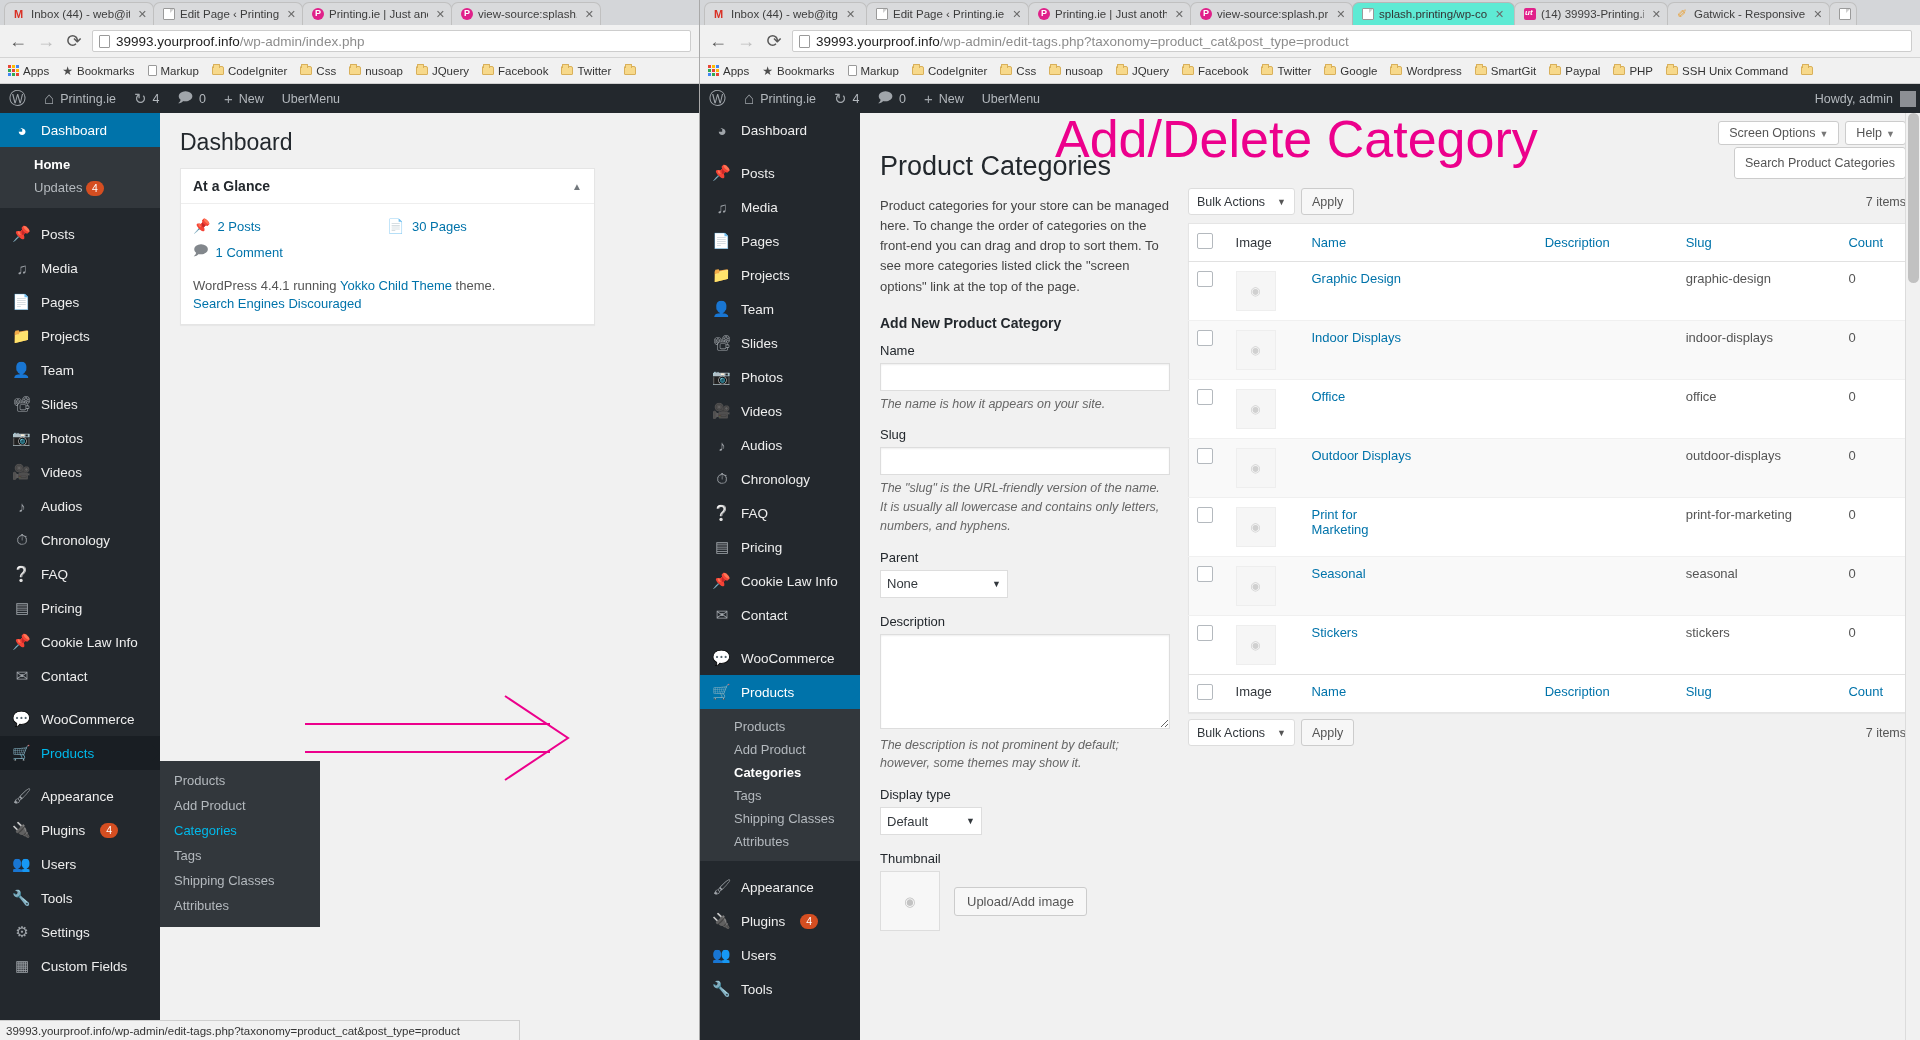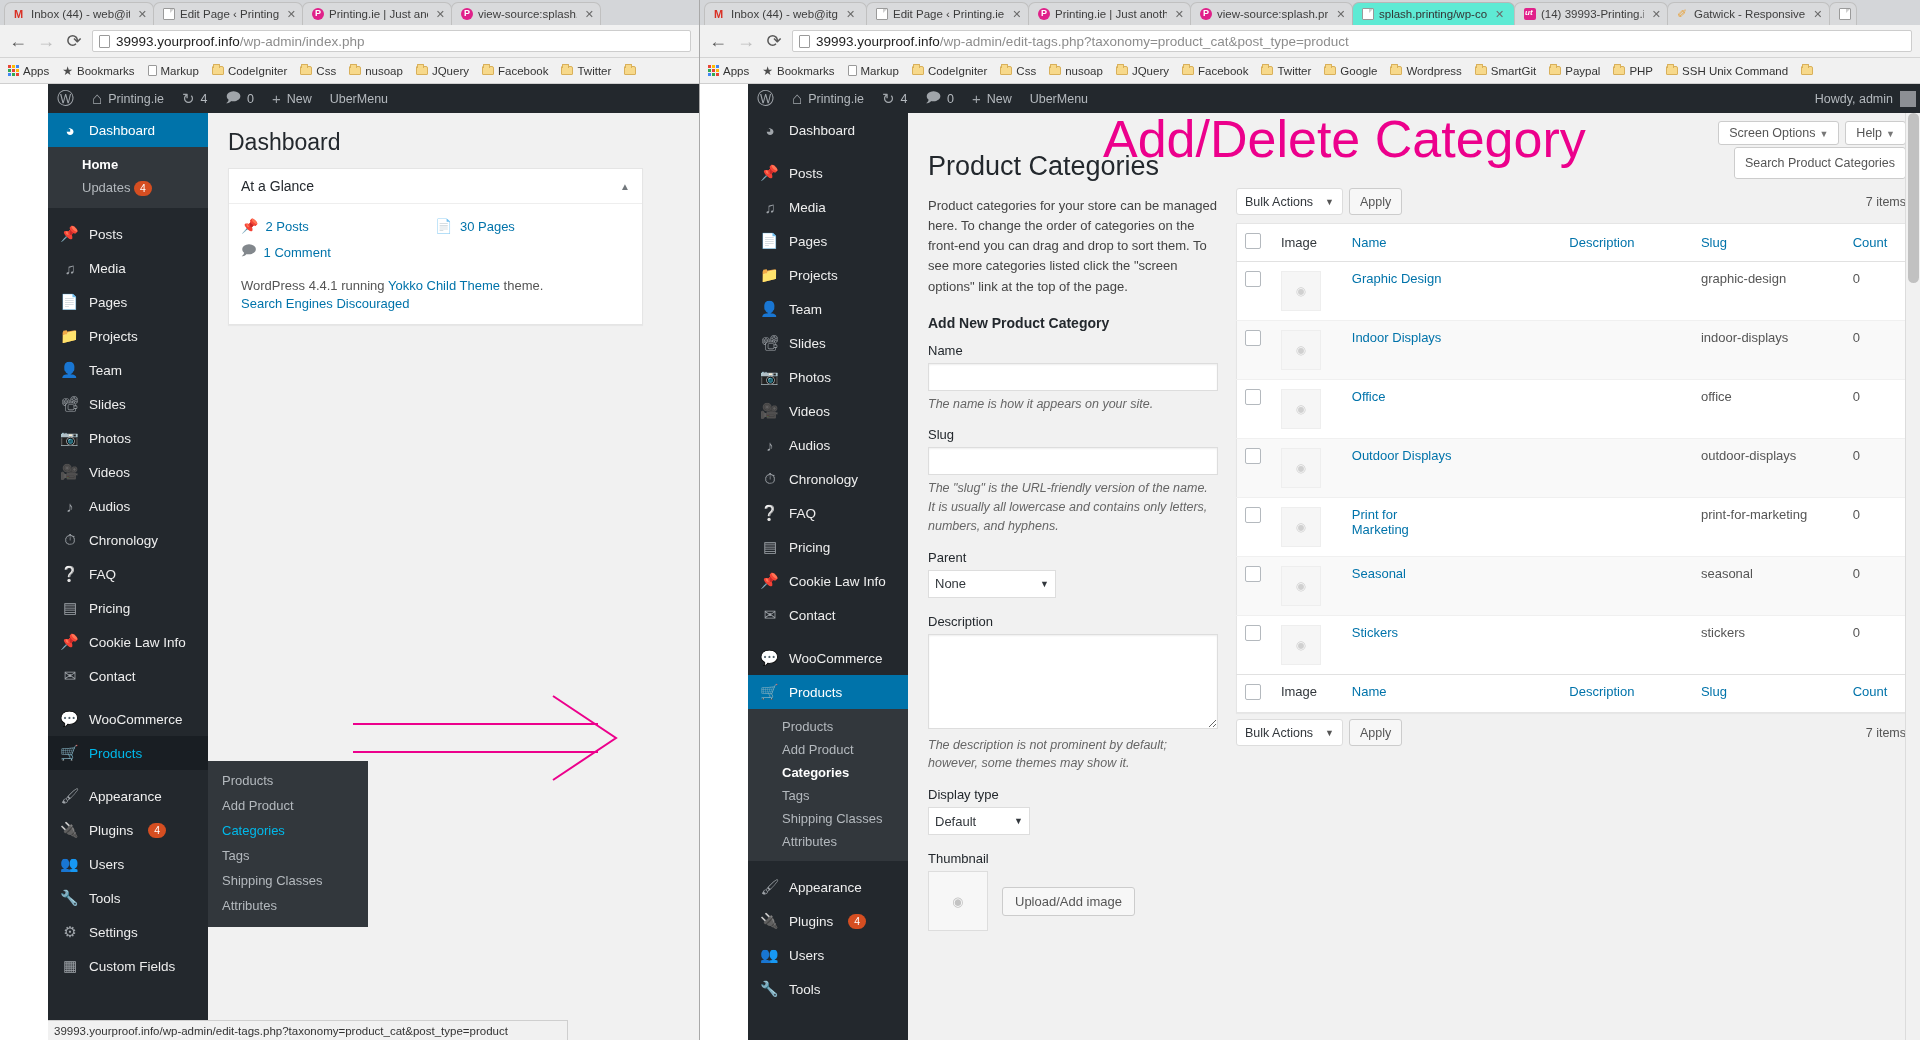--- a/index.html
+++ b/index.html
@@ -67,7 +67,7 @@
   .ico-folder::before{content:"";position:absolute;top:-3px;left:0;width:5px;height:3px;background:#f7d98b;border:1px solid #d9b05a;border-bottom:none;border-radius:1px 1px 0 0;}
 
   
-  .wp { position:relative; background:#fef9c3; height:100%;margin-left:48px; }
+  .wp { position:relative; background:#fef9c3; height:100%; }
   .adminbar { height:29px; background:#23282d; color:#b4b9be; display:flex; align-items:center; font-size:12.5px; }
   .ab-item { display:flex; align-items:center; gap:6px; padding:0 9px; height:29px; color:#b4b9be; white-space:nowrap;}
   .ab-logo::before{ content:"\24CC"; font-size:17px; color:#a0a5aa; }

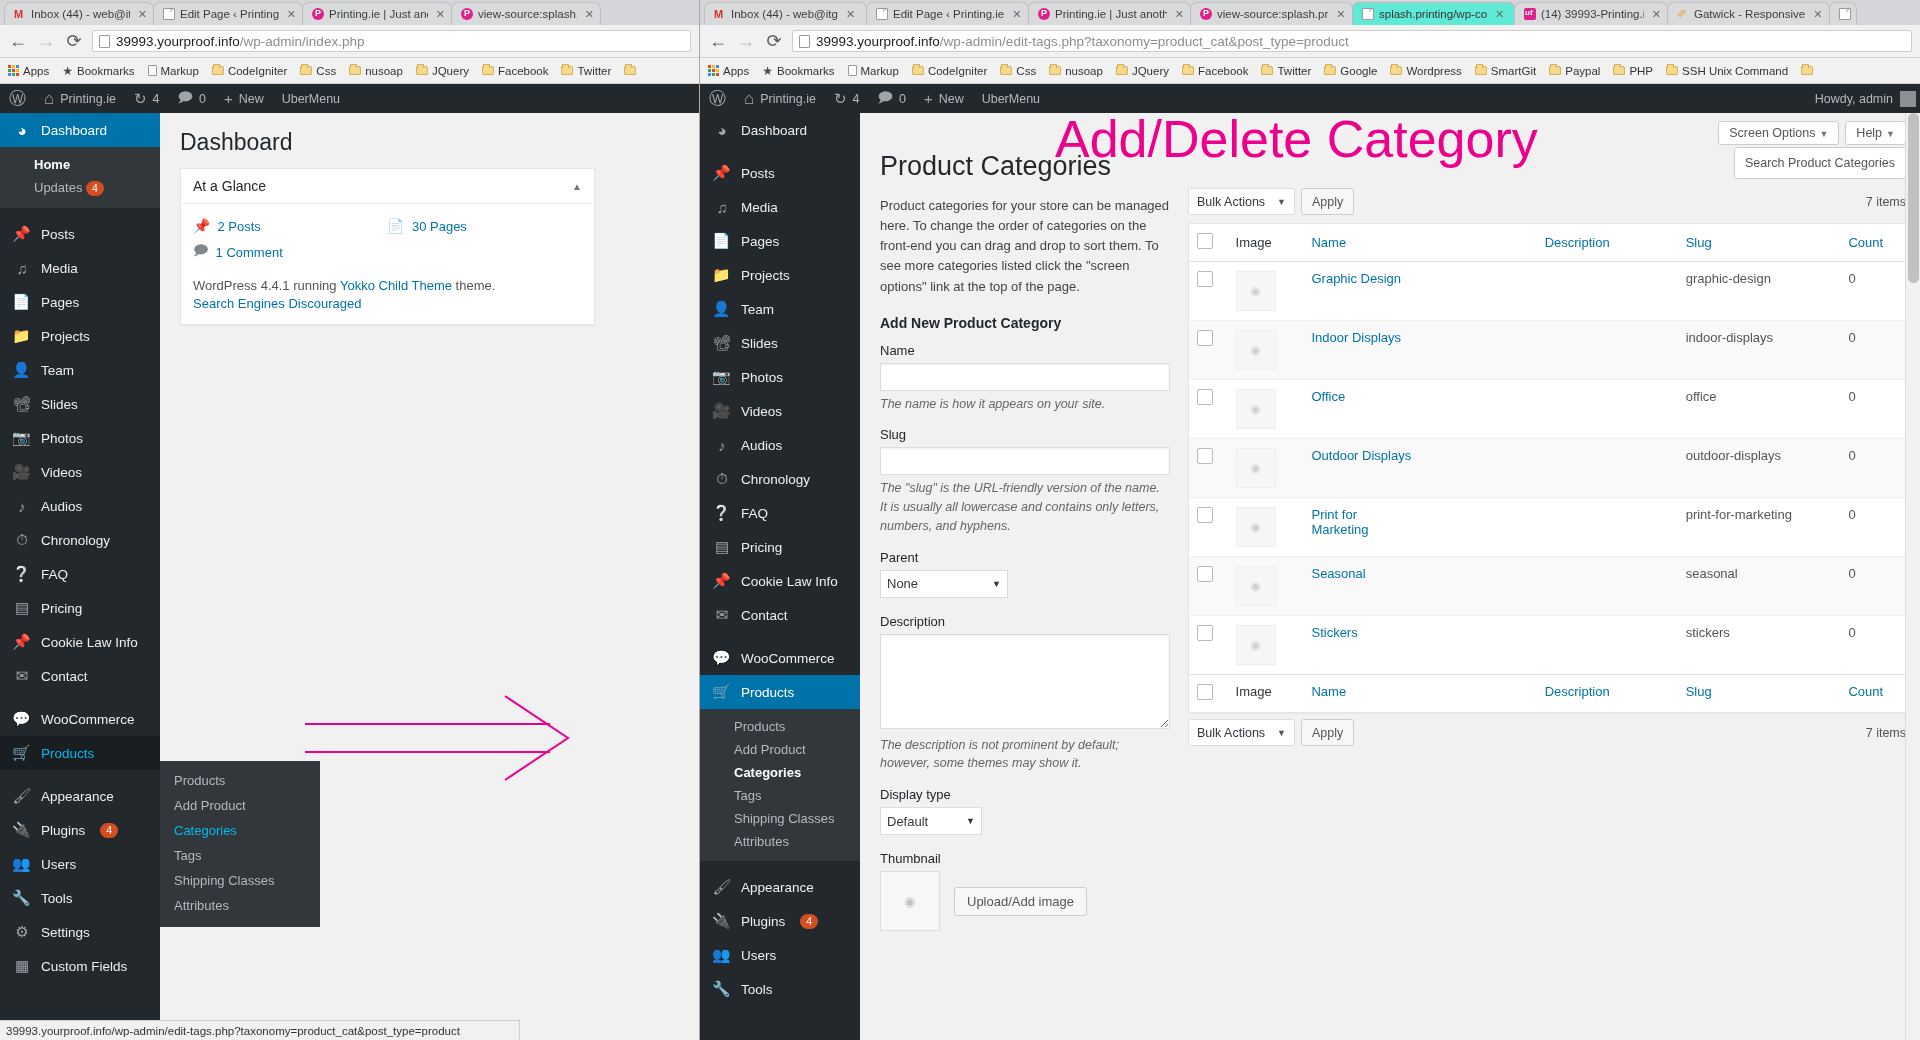--- a/index.html
+++ b/index.html
@@ -114,7 +114,7 @@
   
   .dash-h1 { font-size:23px; font-weight:normal; color:#23282d; padding:16px 0 12px 20px; }
   .postbox { margin:0 20px; background:#fff; border:1px solid #e5e5e5; box-shadow:0 1px 1px rgba(0,0,0,.04);}
-  .pb-head { display:flex; align-items:center; justify-content:space-between; padding:9px 12px; border-bottom:1px solid #eee; font-size:14px; font-weight:normal; color:#23282d;}
+  .pb-head { display:flex; align-items:center; justify-content:space-between; padding:9px 12px; border-bottom:1px solid #eee; font-size:14px; font-weight:bold; color:#23282d;}
   .pb-head .tog { color:#72777c; font-size:10px;}
   .pb-body { padding:11px 12px 13px 12px; font-size:13px; color:#555;}
   .glance-row{ display:flex; gap:0; }

